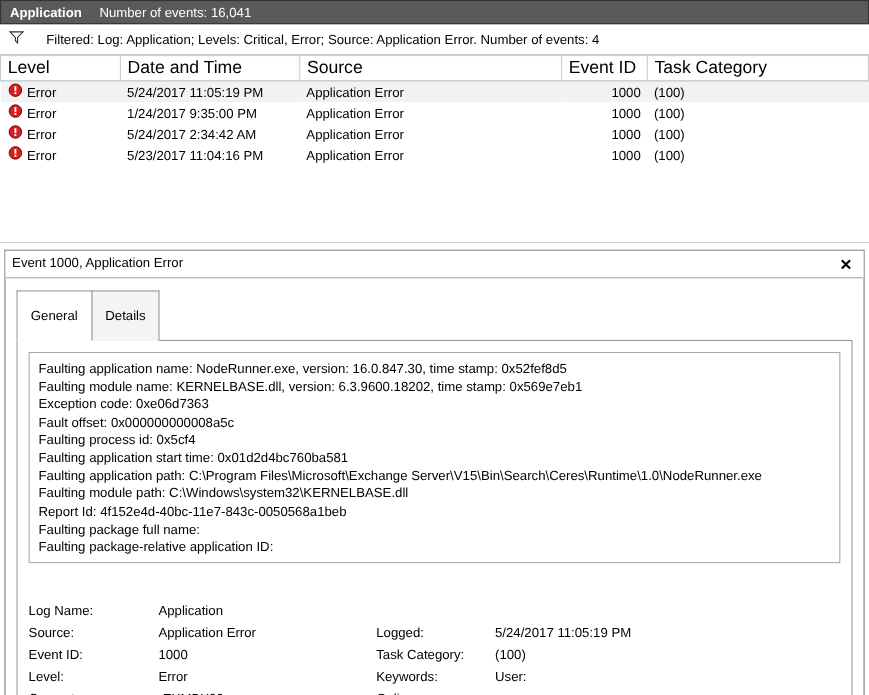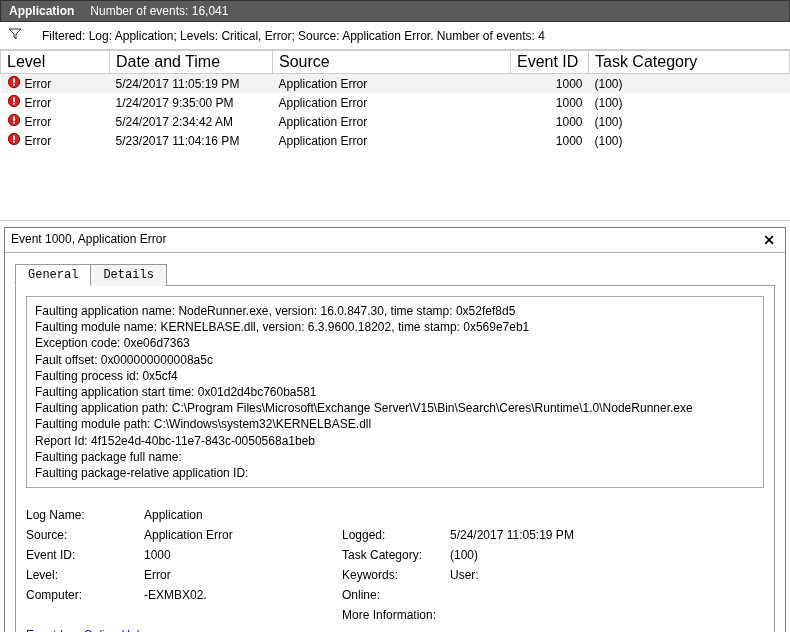--- a/index.html
+++ b/index.html
@@ -88,14 +88,13 @@
     gap: 0;
   }
   .tab {
-    padding: 3px 12px;
+    padding: 15px 12px;
     border: 1px solid #999;
     background: #f4f4f4;
     border-bottom: none;
     position: relative;
     top: 1px;
     cursor: pointer;
-    font-family: Liberation Mono, monospace;
   }
   .tab.active {
     background: #fff;

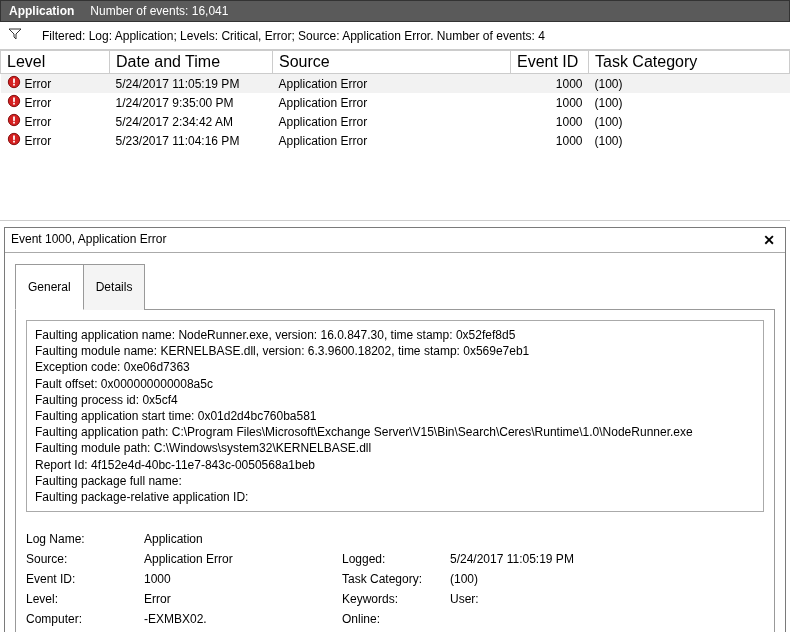--- a/index.html
+++ b/index.html
@@ -113,7 +113,7 @@
     font-size: 12px;
     line-height: 1.35;
     min-height: 150px;
-    margin-bottom: 20px;
+    margin-bottom: 36px;
     white-space: pre-line;
   }
   .prop-grid {

